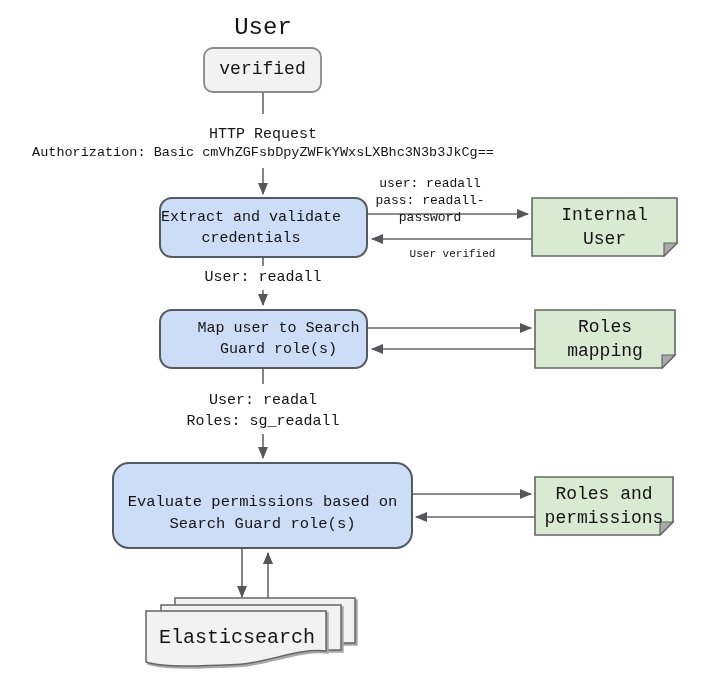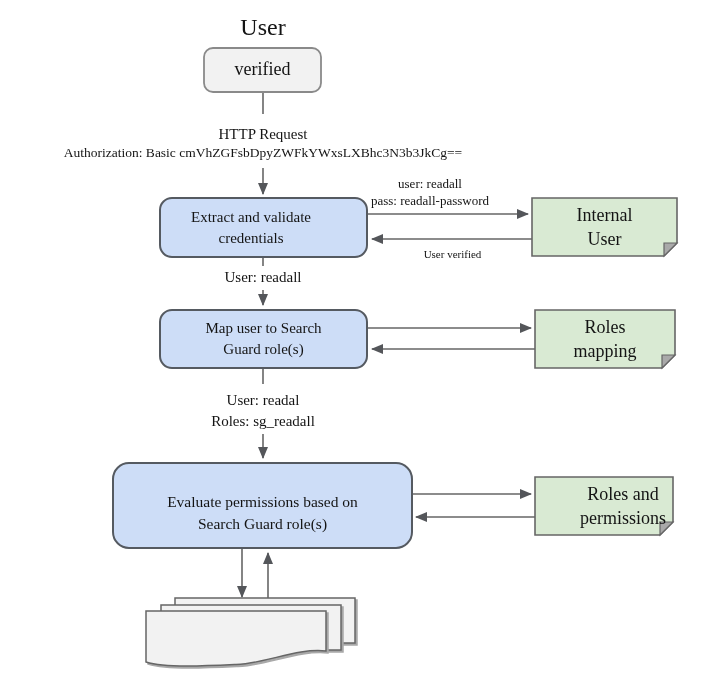--- a/index.html
+++ b/index.html
@@ -5,7 +5,7 @@
   html, body { margin:0; padding:0; background:#ffffff; }
   .canvas {
     position:relative; width:703px; height:690px; background:#ffffff;
-    font-family:Liberation Serif, serif; color:#141414; overflow:hidden;
+    font-family:Liberation Mono, monospace; color:#141414; overflow:hidden;
   }
   .canvas svg { position:absolute; left:0; top:0; }
 

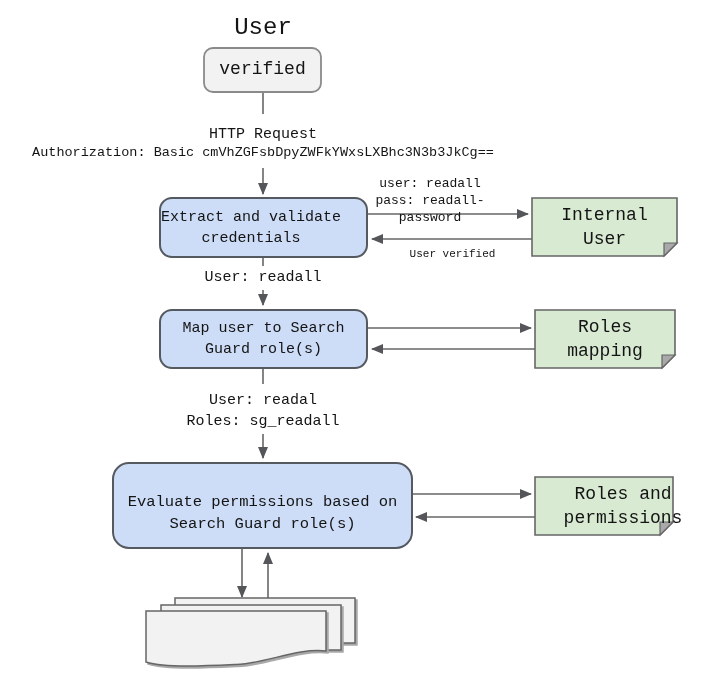--- a/index.html
+++ b/index.html
@@ -33,7 +33,7 @@
   .t-note1   { left:532px; top:198px; width:145px; height:58px; font-size:18px; line-height:24px; }
   .t-verified{ left:380px; top:247px; width:145px; font-size:11px; }
   .t-uread   { left:188px; top:268px; width:150px; font-size:15px; }
-  .t-map     { left:160px; top:310px; width:207px; height:58px; font-size:15px; line-height:21px; }
+  .t-map     { left:175px; top:310px; width:207px; height:58px; font-size:15px; line-height:21px; }
   .t-note2   { left:535px; top:310px; width:140px; height:58px; font-size:18px; line-height:24px; }
   .t-amap    { left:163px; top:390px; width:200px; font-size:15px; line-height:21px; }
   .t-eval    { left:113px; top:463px; width:299px; height:99px; font-size:15.5px; line-height:22px; }

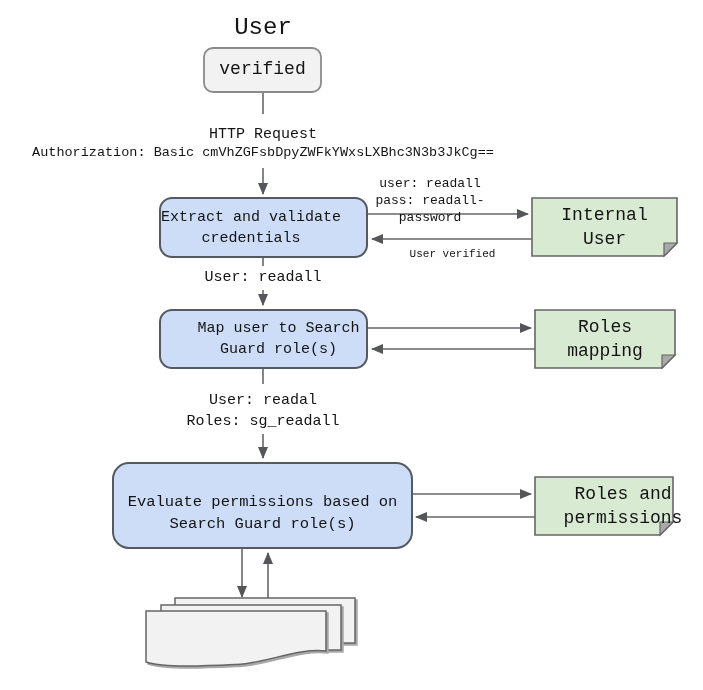--- a/index.html
+++ b/index.html
@@ -37,7 +37,7 @@
   .t-note2   { left:535px; top:310px; width:140px; height:58px; font-size:18px; line-height:24px; }
   .t-amap    { left:163px; top:390px; width:200px; font-size:15px; line-height:21px; }
   .t-eval    { left:113px; top:463px; width:299px; height:99px; font-size:15.5px; line-height:22px; }
-  .t-note3   { left:535px; top:477px; width:138px; height:58px; font-size:18px; line-height:24px;padding-left:19px; }
+  .t-note3   { left:535px; top:477px; width:138px; height:58px; font-size:18px; line-height:24px; }
   .t-es      { left:159px; top:625px; font-size:20px; white-space:nowrap; }
 </style>
 </head>

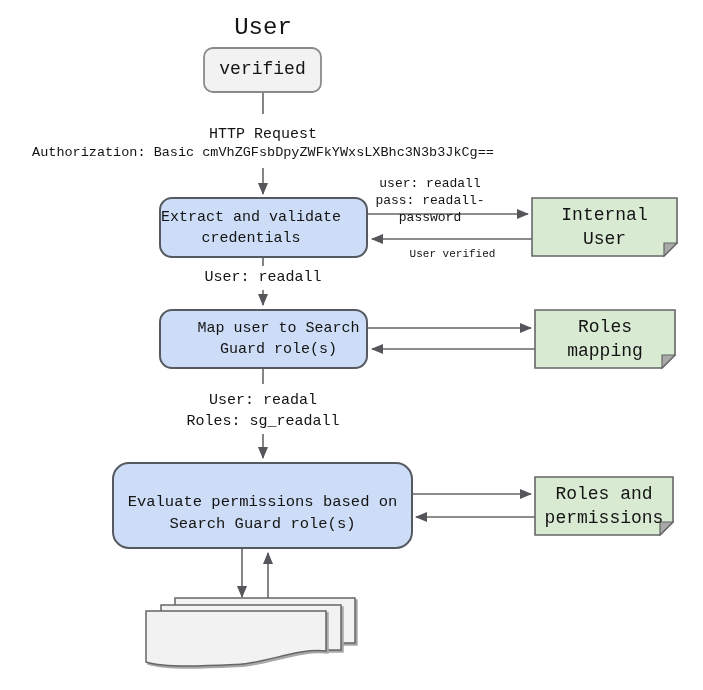--- a/index.html
+++ b/index.html
@@ -115,6 +115,7 @@
 Search Guard role(s)</div>
   <div class="lbl flexc t-note3">Roles and
 permissions</div>
+  <div class="lbl t-es">Elasticsearch</div>
 
 </div>
 

